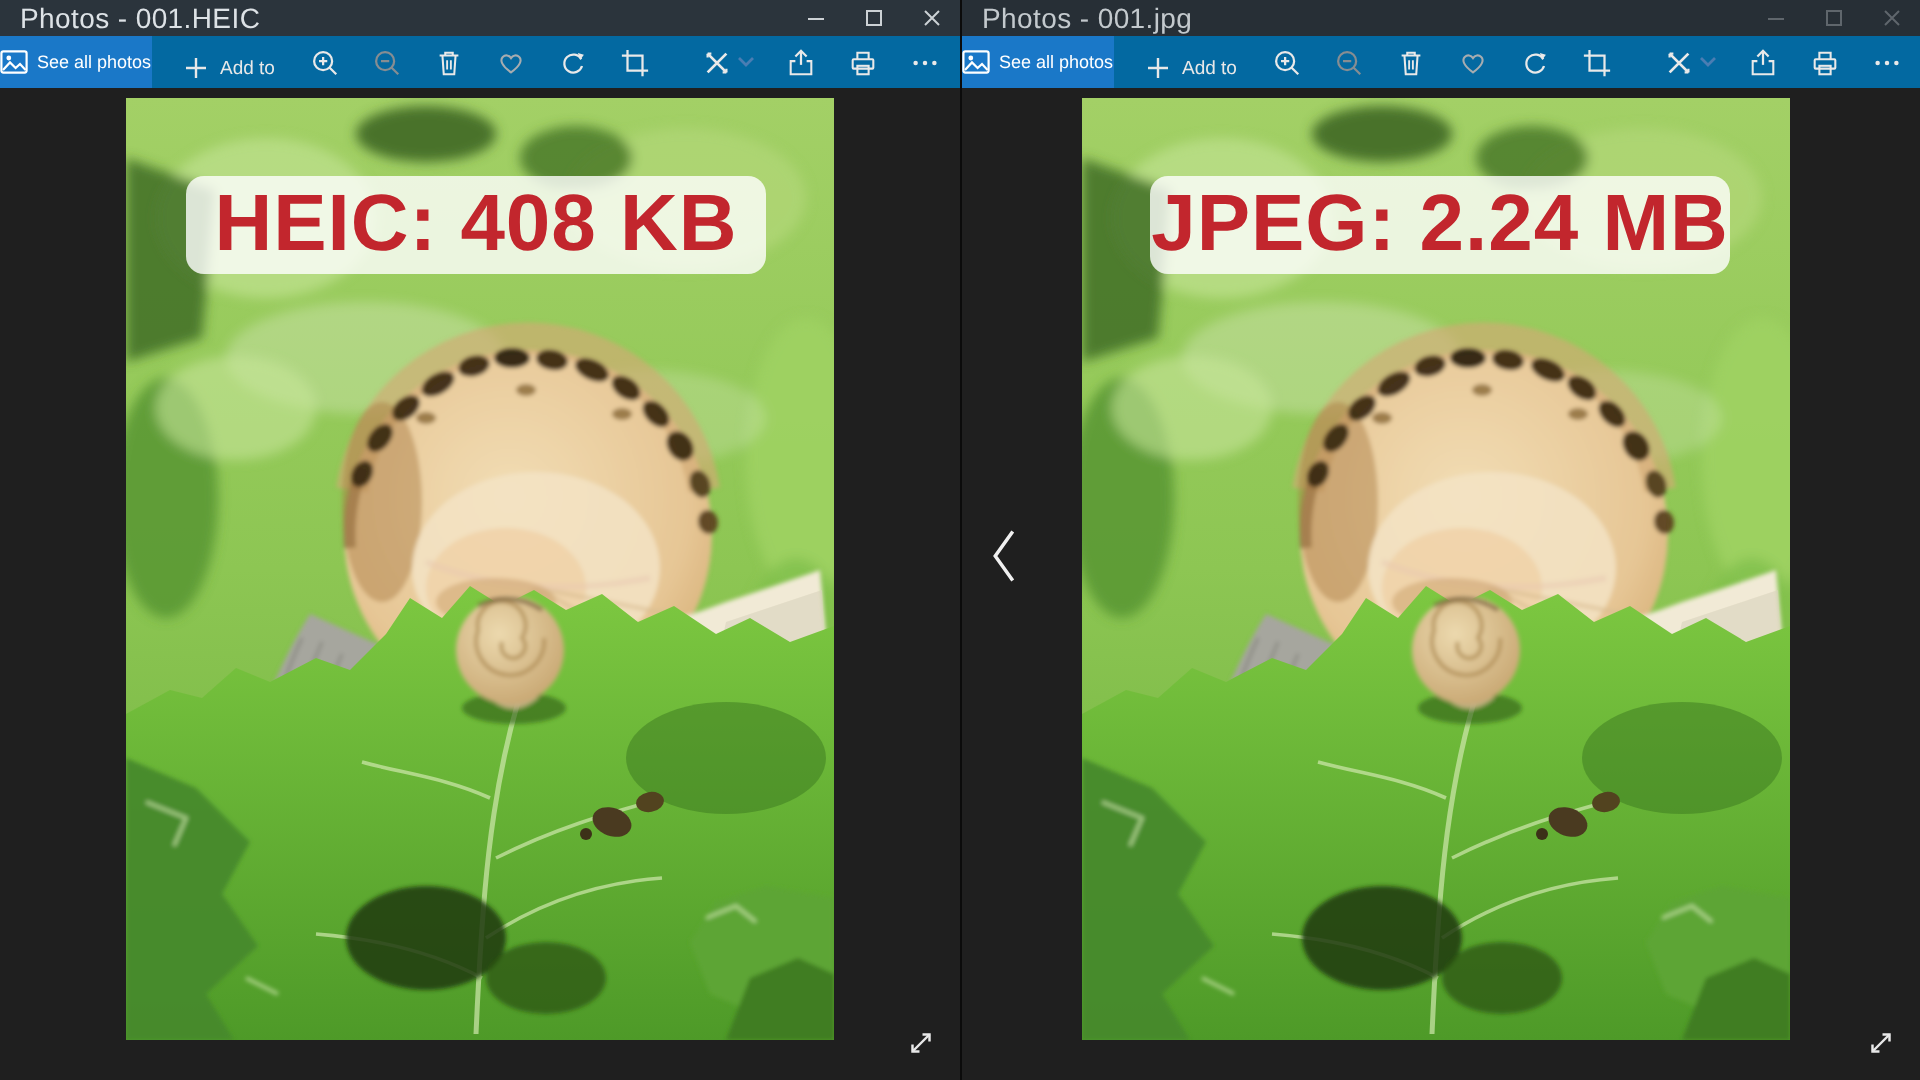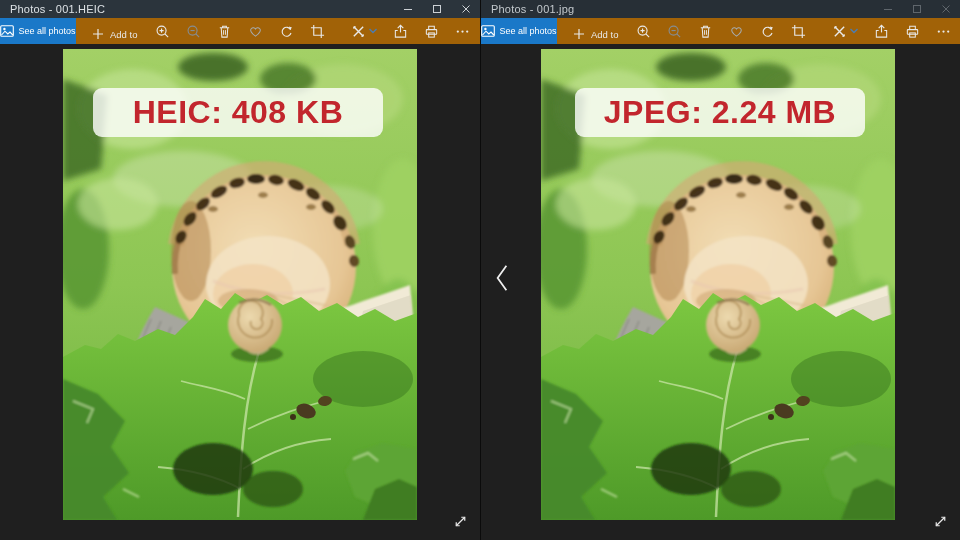--- a/index.html
+++ b/index.html
@@ -15,7 +15,7 @@
   .titlebar { position:absolute; top:0; left:0; right:0; height:18px;
               background:#2b343c; display:flex; align-items:center; }
   .window.right .titlebar { background:#272f36; }
-  .title-text { color:#dde2e6; font-size:11px; padding-left:10px; letter-spacing:.2px; }
+  .title-text { color:#dde2e6; font-size:14px; padding-left:10px; letter-spacing:.2px; }
   .window.right .title-text { color:#c3c9cd; }
   .win-controls { margin-left:auto; display:flex; height:100%; }
   .win-btn { width:29px; height:100%; display:flex; align-items:center; justify-content:center; }

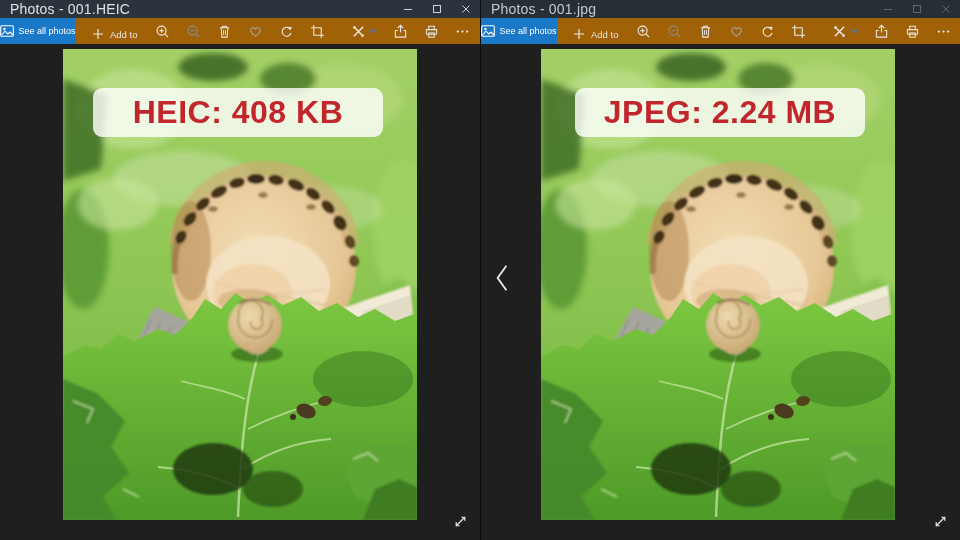--- a/index.html
+++ b/index.html
@@ -23,7 +23,7 @@
   .window.right .win-btn svg { stroke:#5f666c; }
 
   
-  .toolbar { position:absolute; top:18px; left:0; right:0; height:26px; background:#a16207; }
+  .toolbar { position:absolute; top:18px; left:0; right:0; height:26px; background:#0369a1; }
   .see-all { position:absolute; left:0; top:0; width:76px; height:26px; background:#1a78c8;
              display:flex; align-items:center; justify-content:center; gap:4px; cursor:pointer; }
   .see-all span { color:#fff; font-size:9px; }

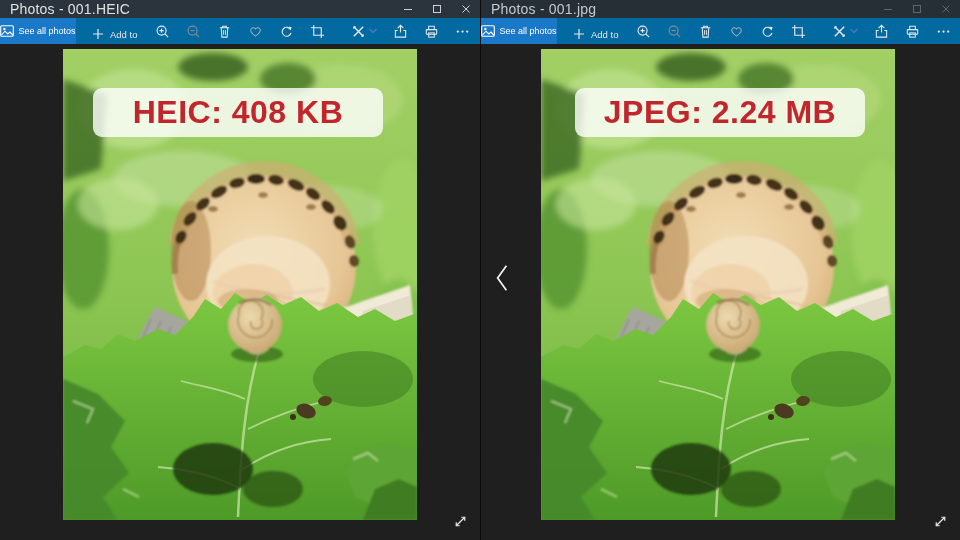--- a/index.html
+++ b/index.html
@@ -43,7 +43,7 @@
   .size-label { position:absolute; top:39px; height:49px; width:290px;
                 background:rgba(255,255,255,.8); border-radius:9px;
                 display:flex; align-items:center; justify-content:center;
-                color:#c2262d; font-size:32px; font-weight:bold; letter-spacing:.5px; }
+                color:#c2262d; font-size:40px; font-weight:bold; letter-spacing:.5px; }
   .window.left  .size-label { left:30px; }
   .window.right .size-label { left:34px; }
 

